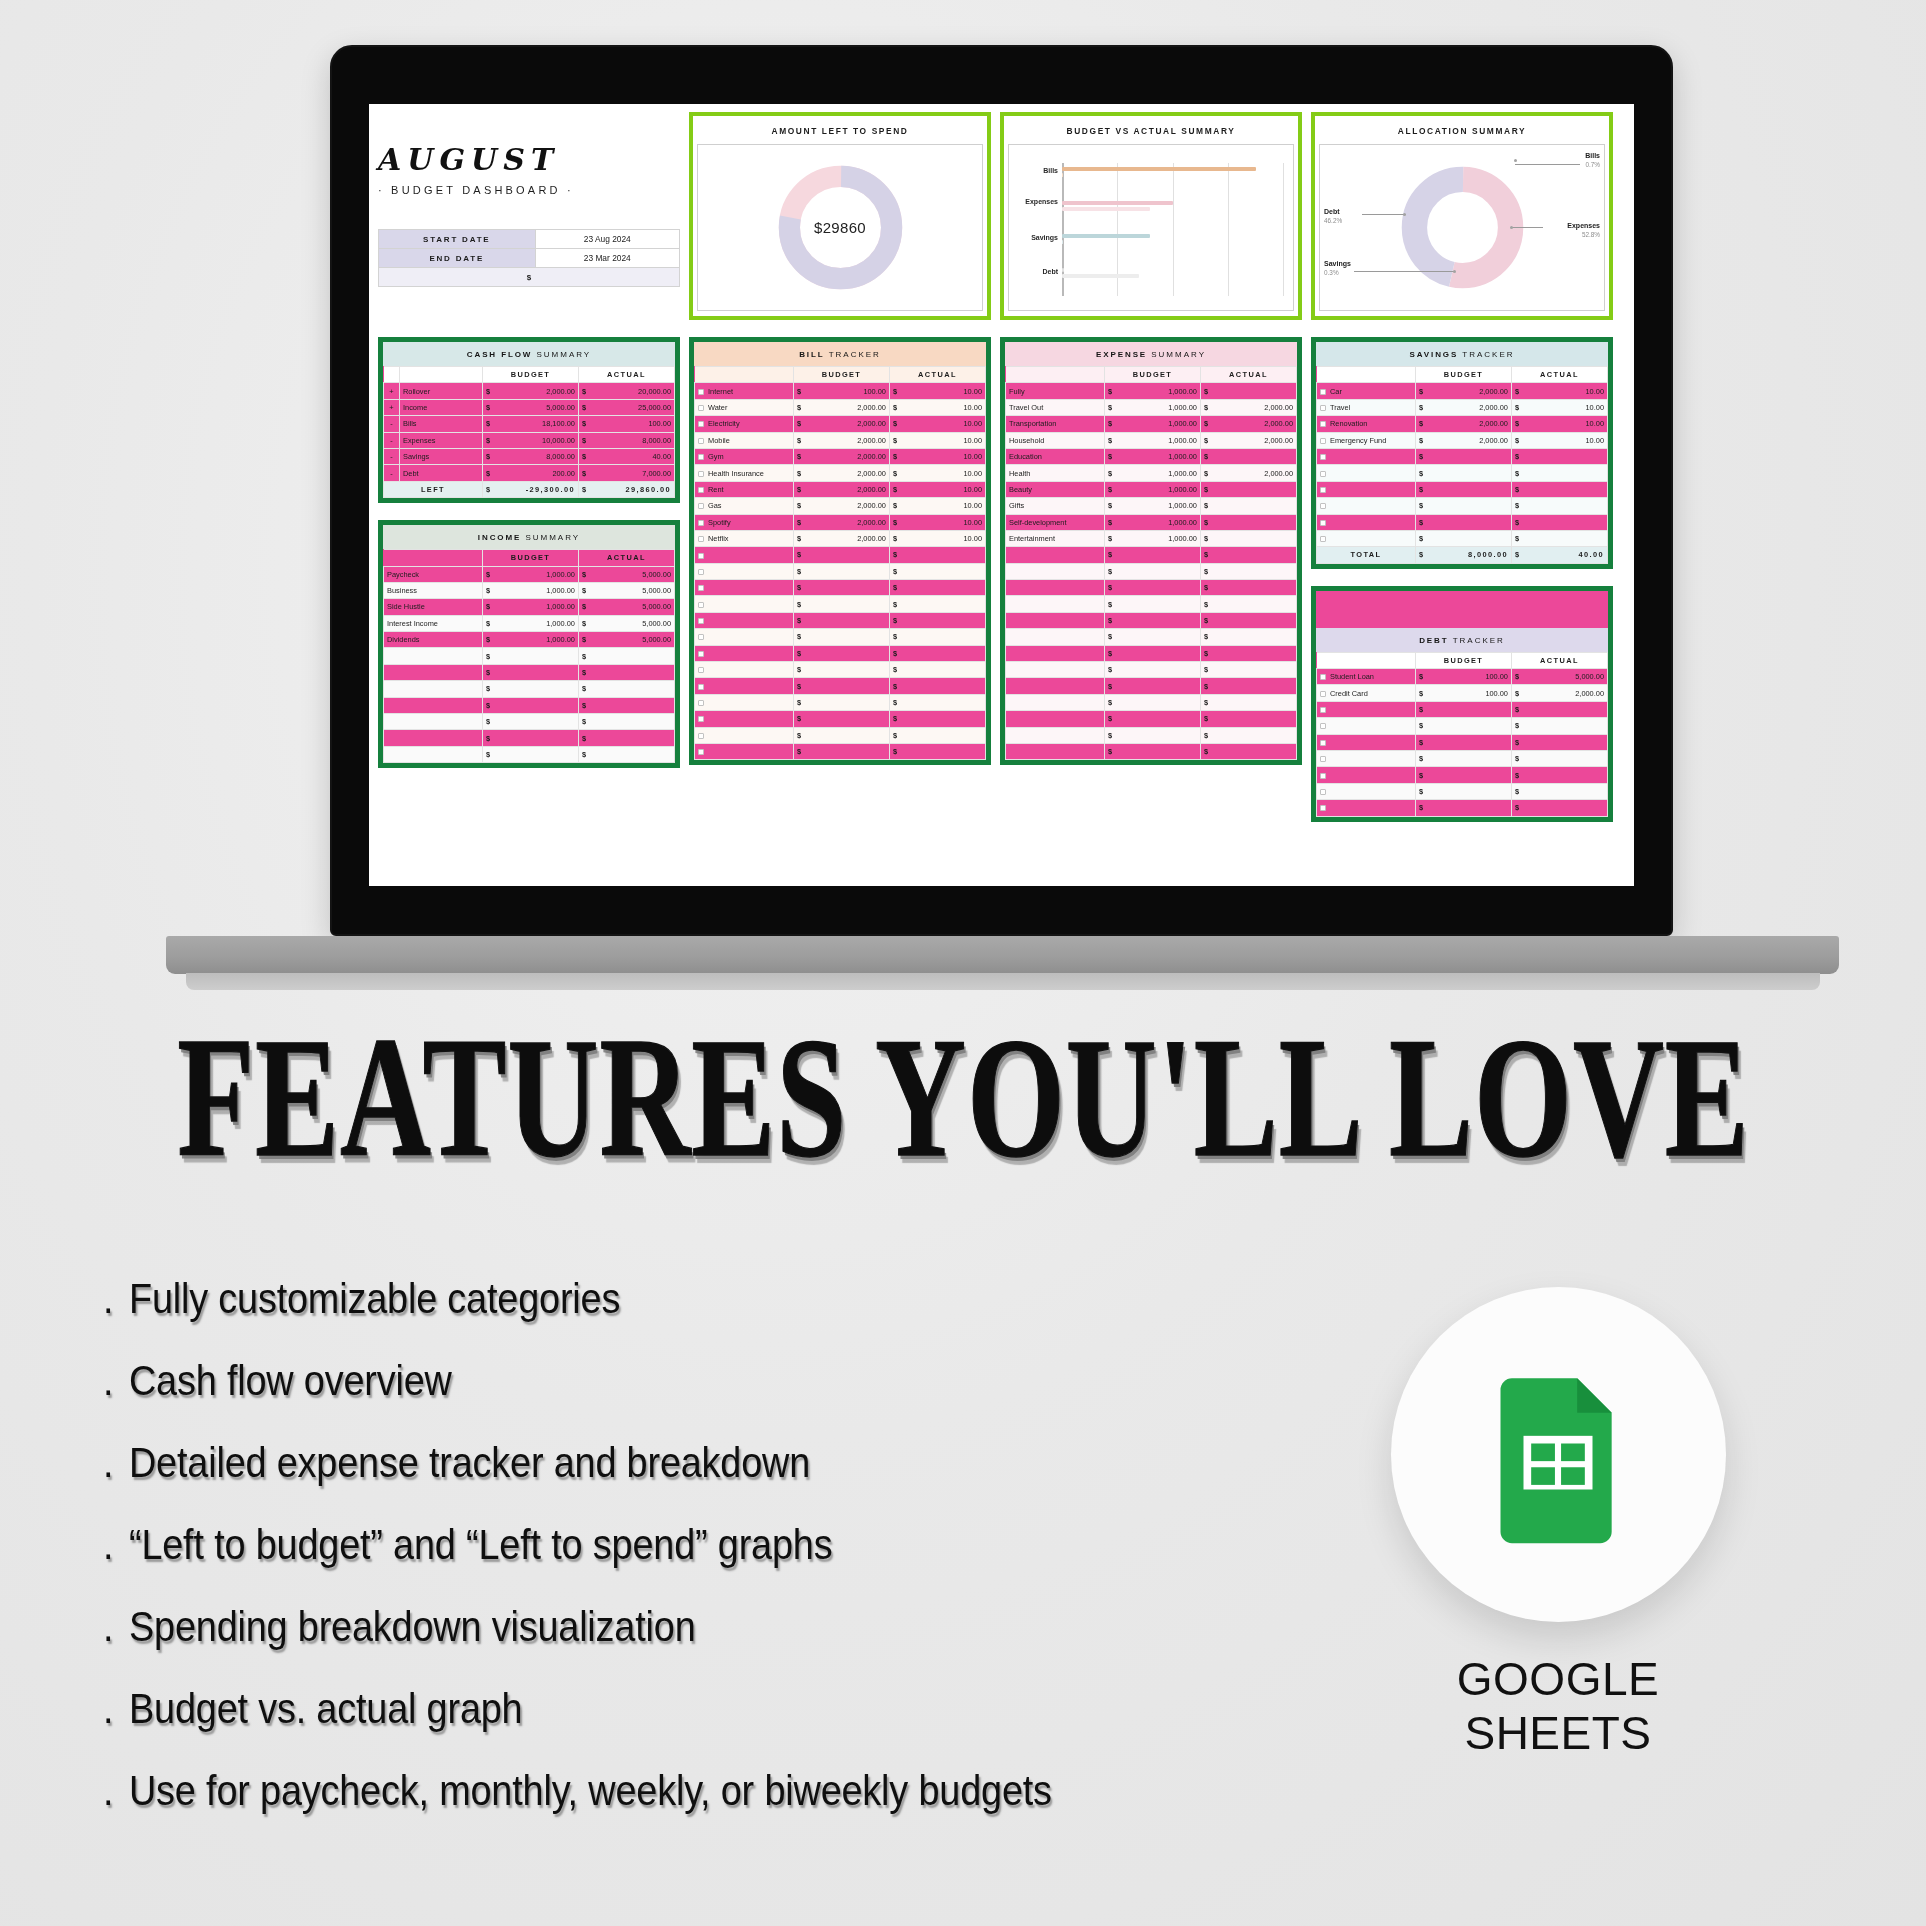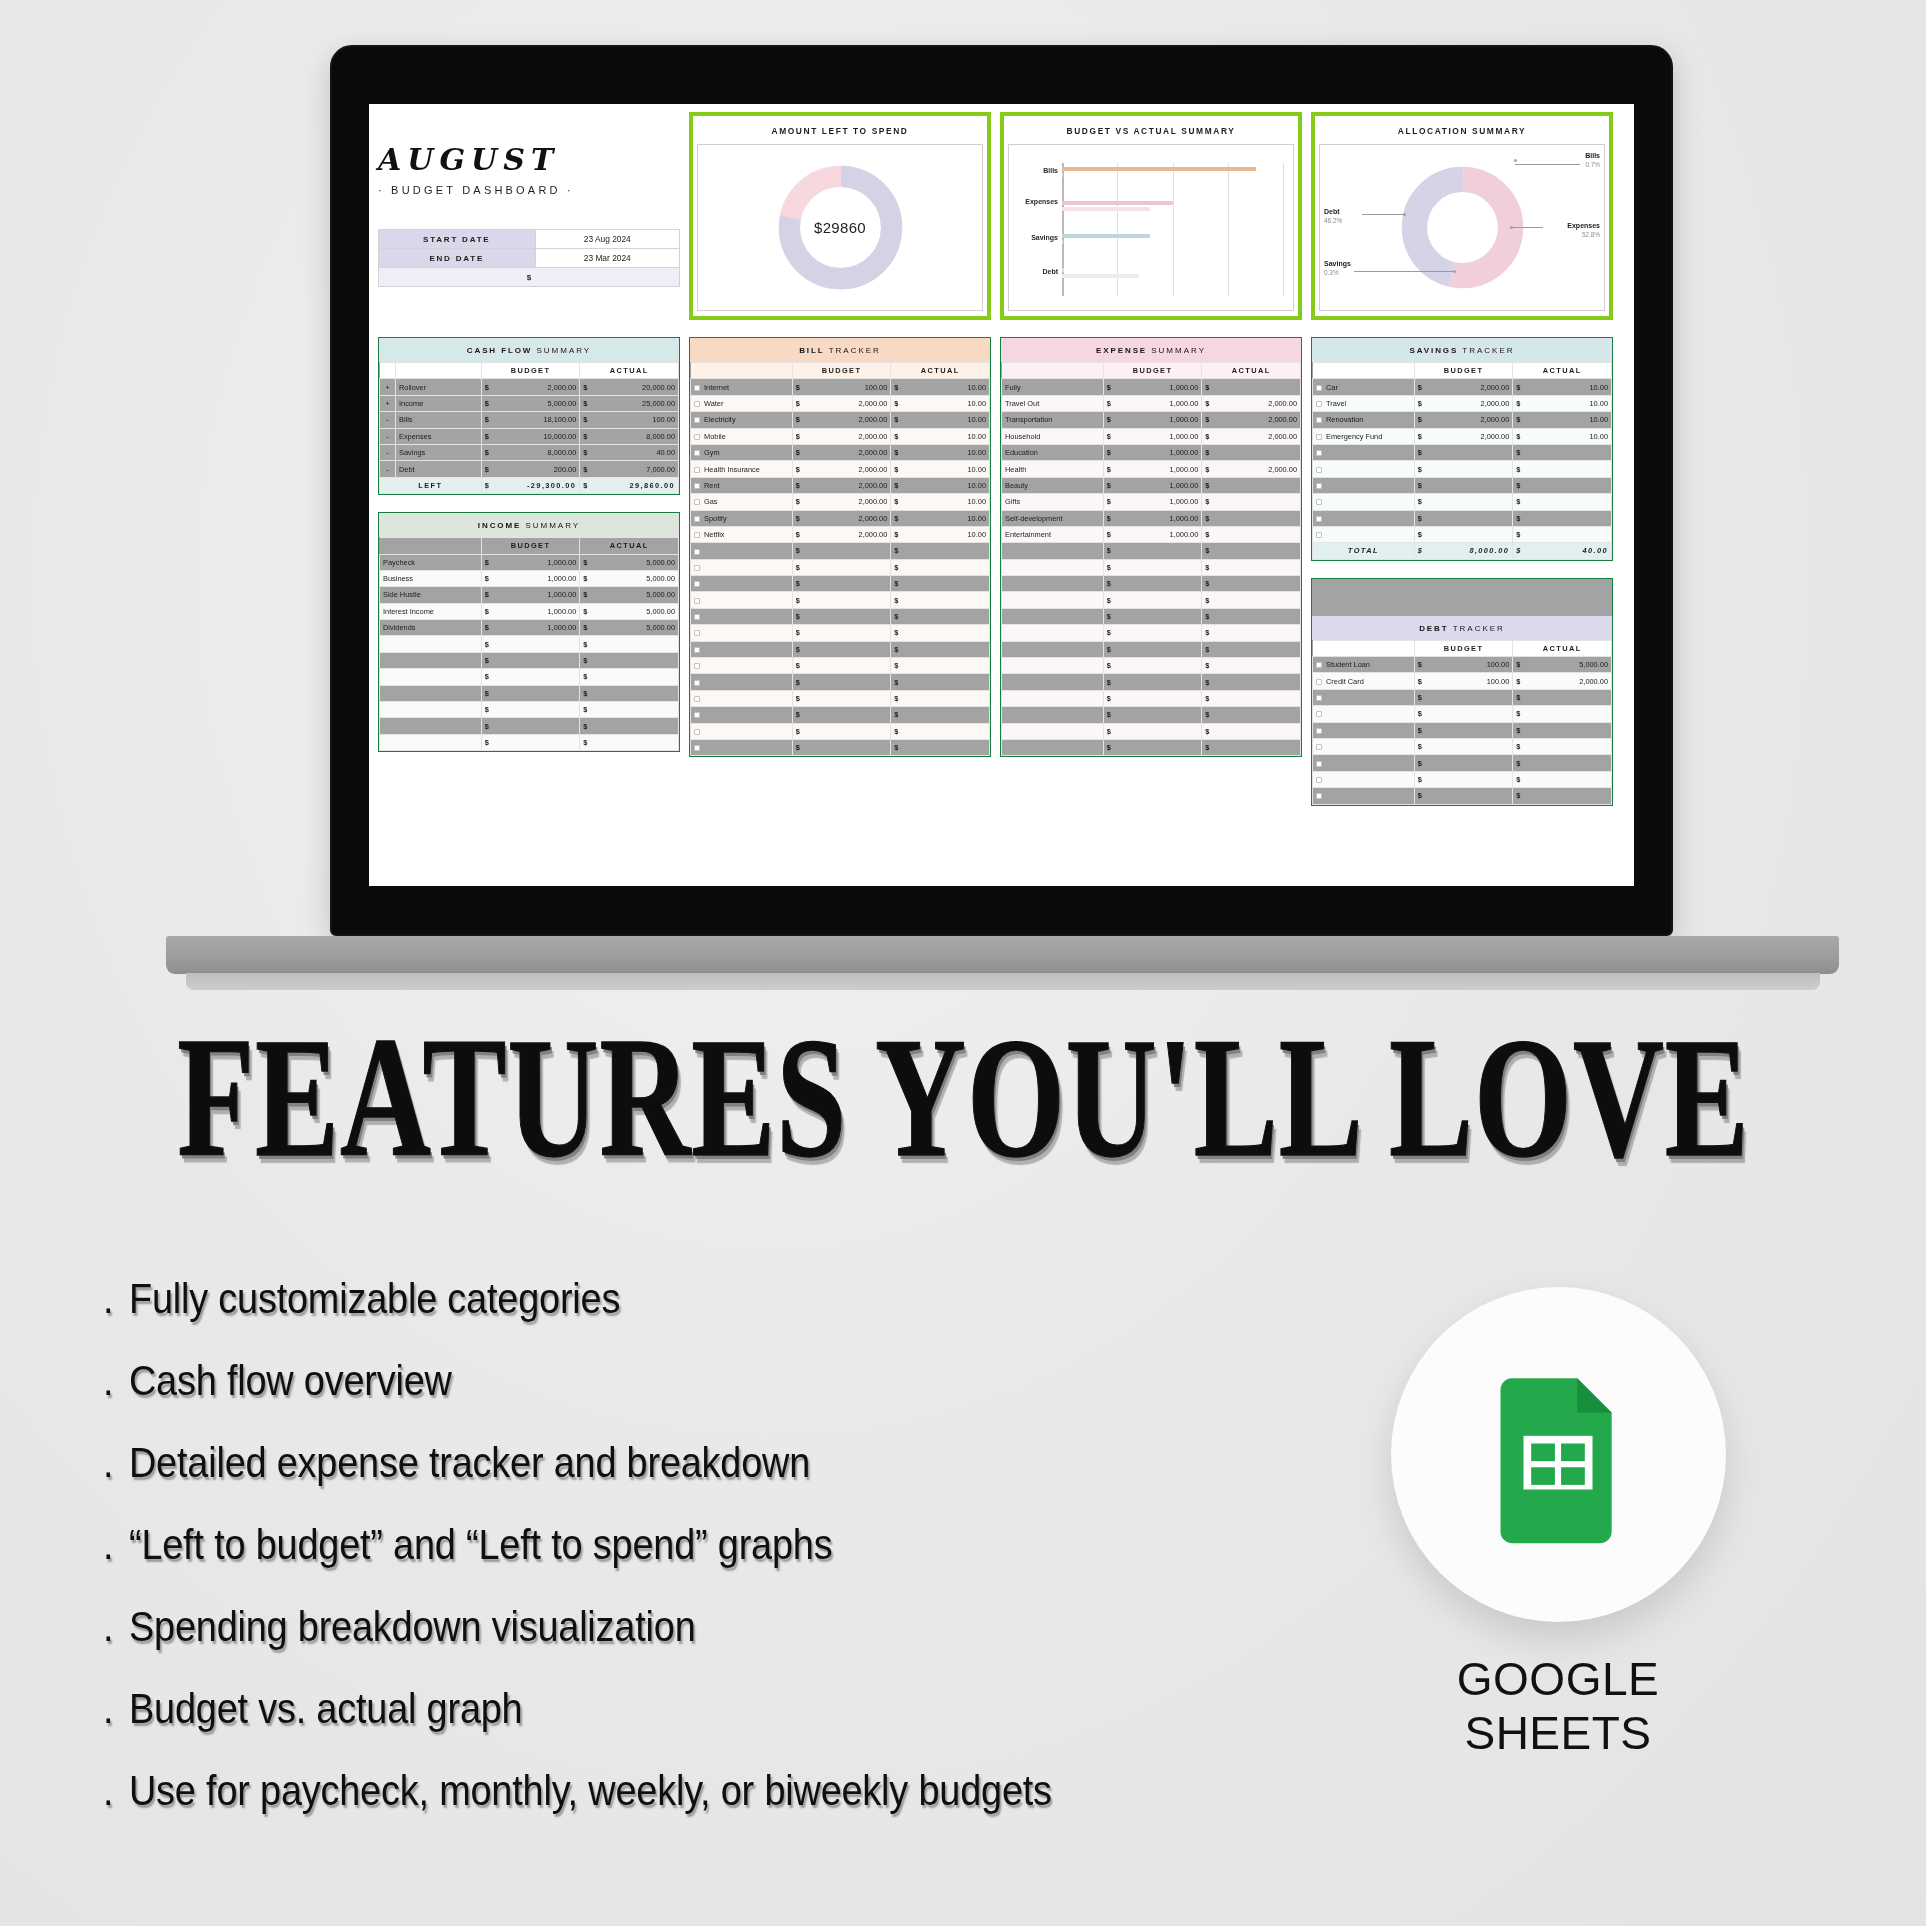--- a/index.html
+++ b/index.html
@@ -94,7 +94,7 @@
   .leaderdot { position:absolute; width:3px; height:3px; border-radius:50%; background:#a3a3a3; }
 
   
-  .tbl-panel { border:1px solid #15803d; background:#a3a3a3; }
+  .tbl-panel { border:5px solid #15803d; background:#ec4899; }
   .tbl-head {
     text-align:center; font-size:8px; letter-spacing:1.9px; padding:8px 0 7px; color:#151515;
   }

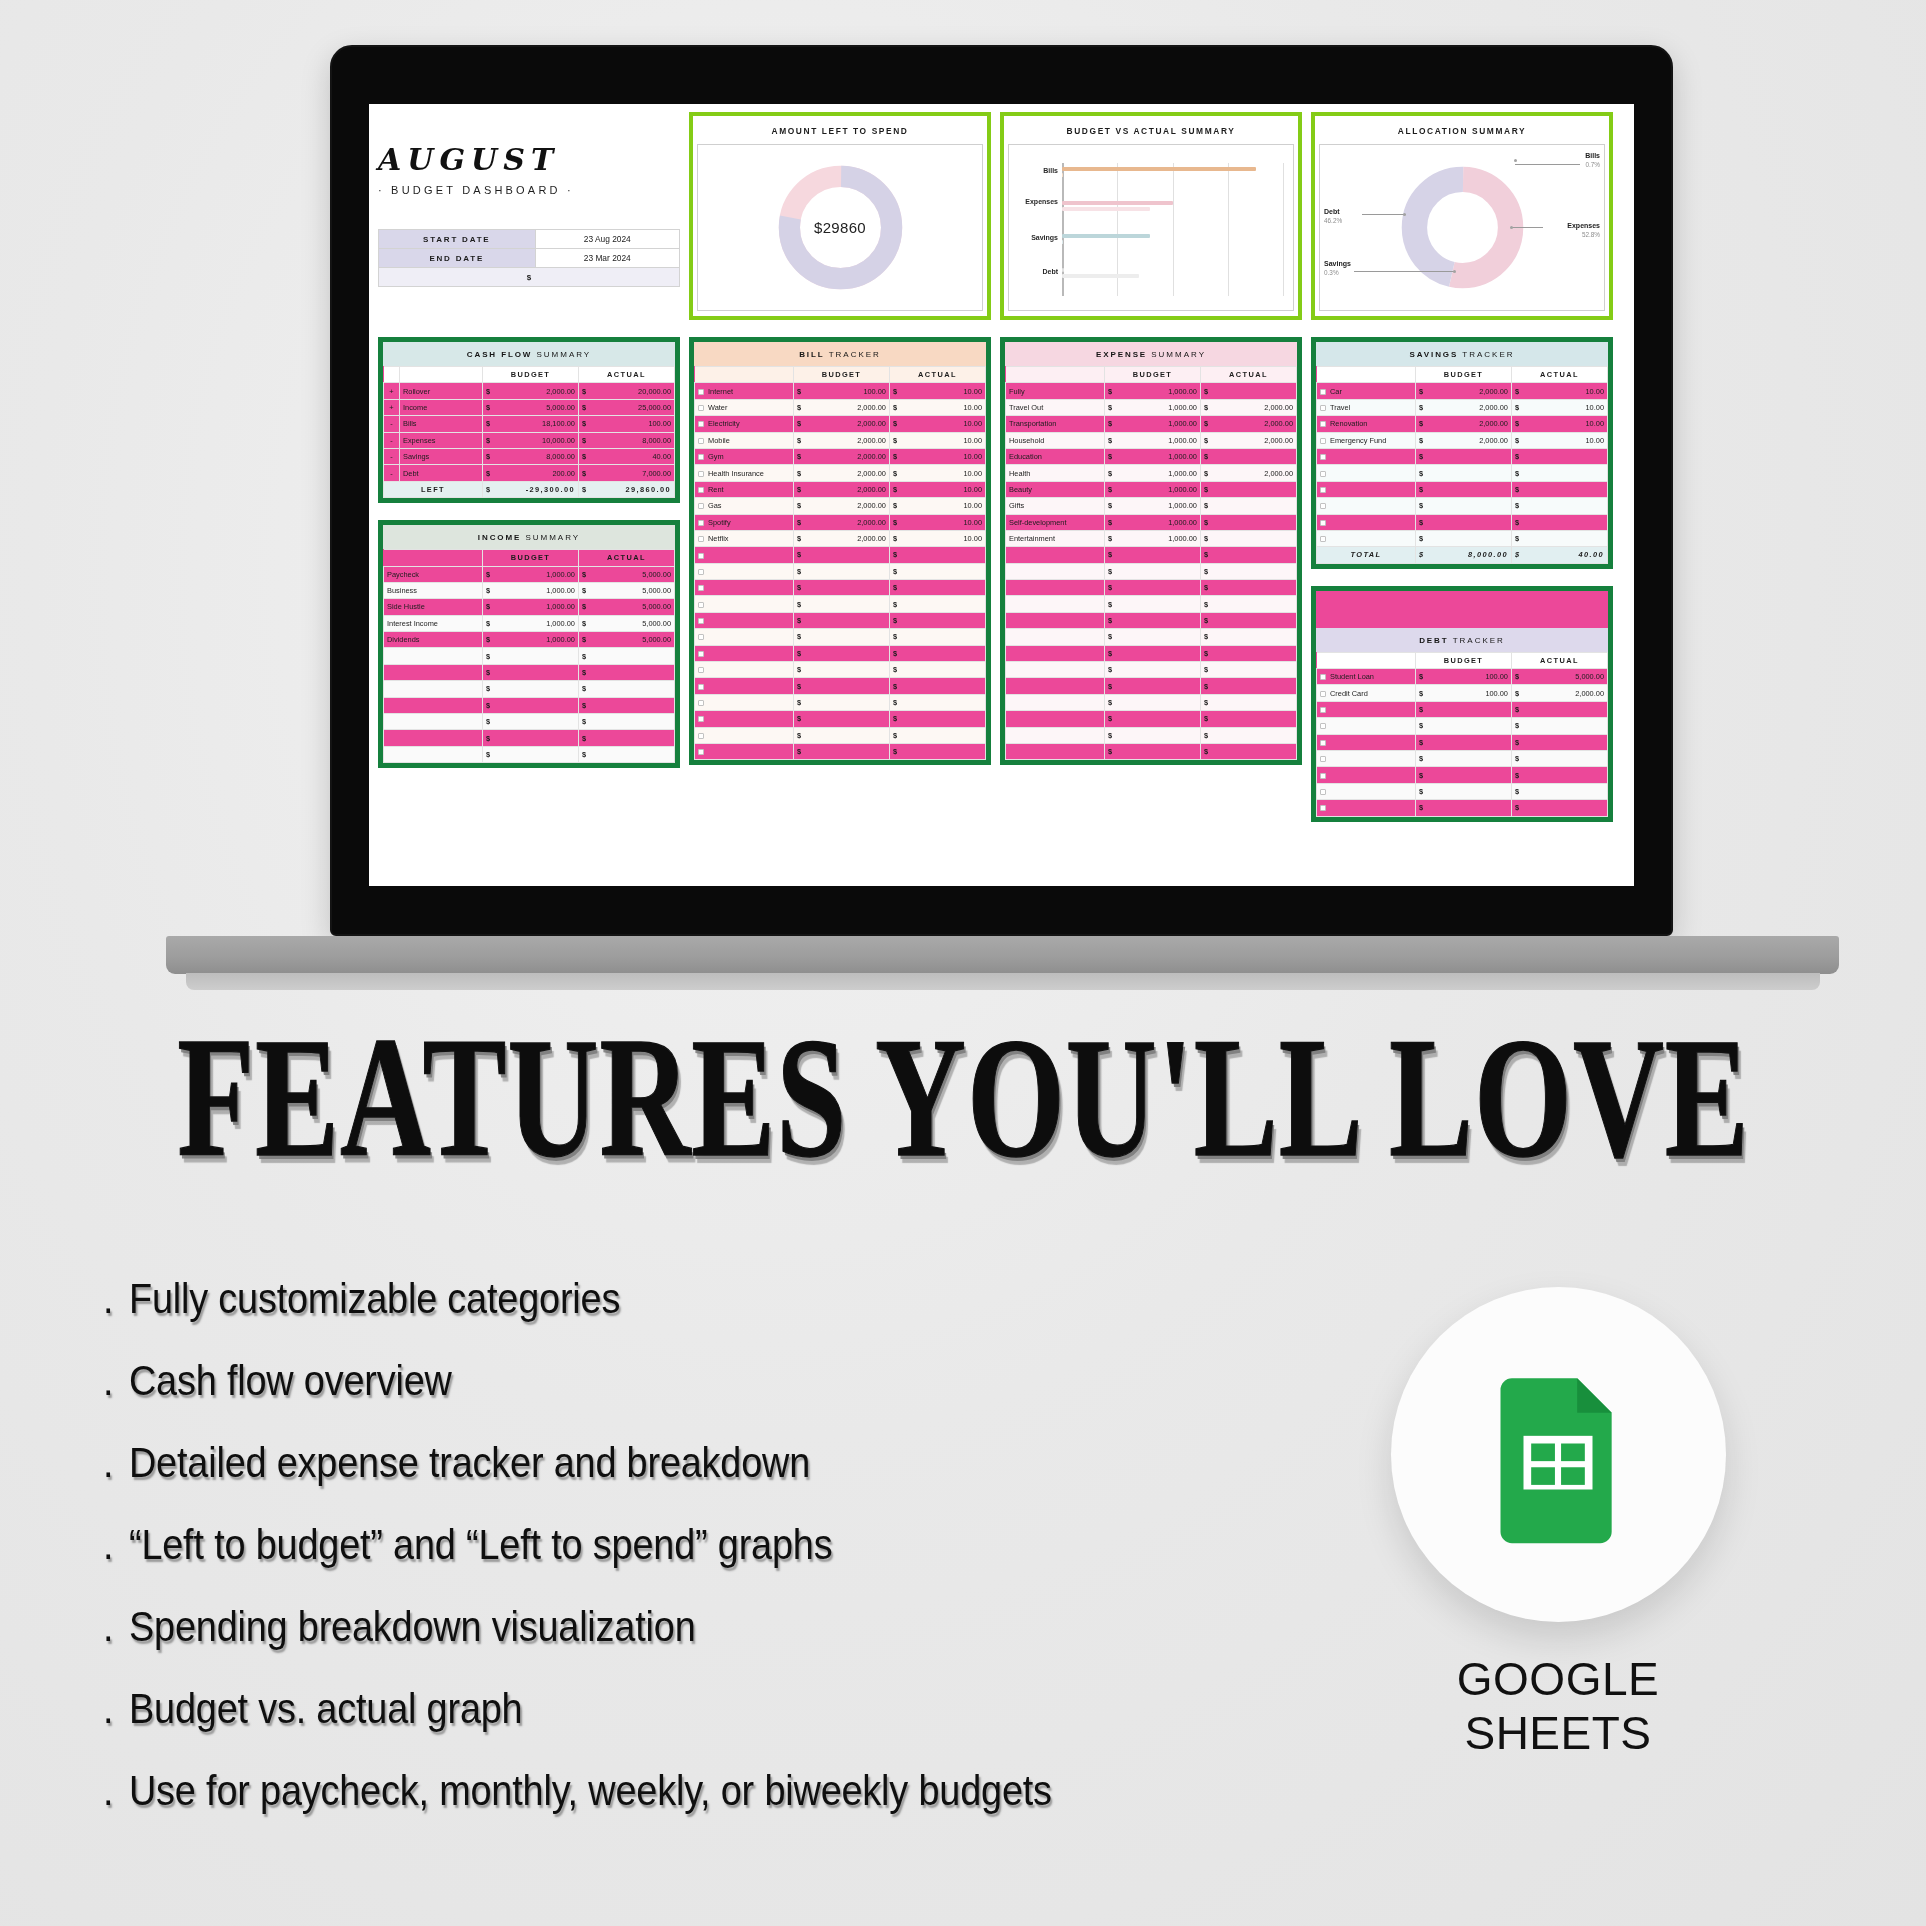--- a/index.html
+++ b/index.html
@@ -124,7 +124,7 @@
   .th-exp   .colhdr th { background:#fdeff3; }
   .th-sav   .tbl-head { background:#d5e7ea; }
   .th-sav   .colhdr th { background:#fff; }
-  .th-sav   .totalrow td { background:#e1eff1;font-style:italic; }
+  .th-sav   .totalrow td { background:#e1eff1; }
   .th-debt  .tbl-head { background:#ddd9ec;margin-top:37px; }
   .th-debt  .colhdr th { background:#fff; }
   .alt-bill tr:nth-child(even) td { background:#fdf8f4; }

